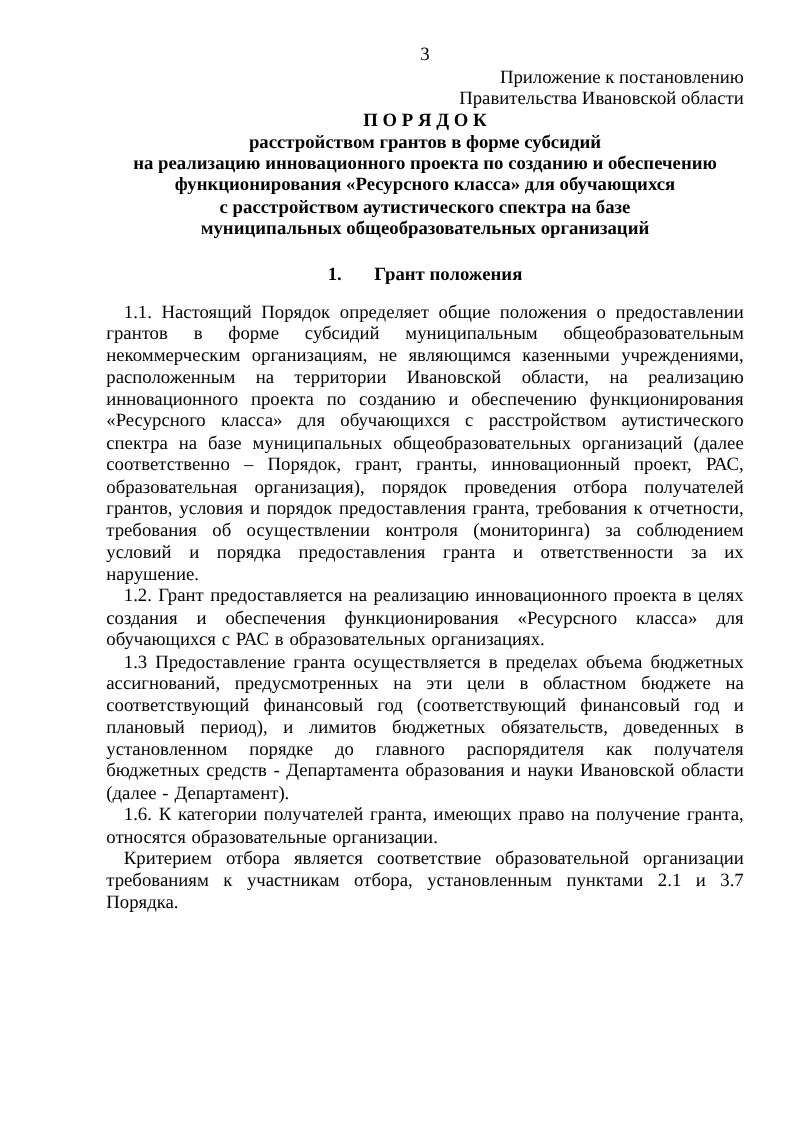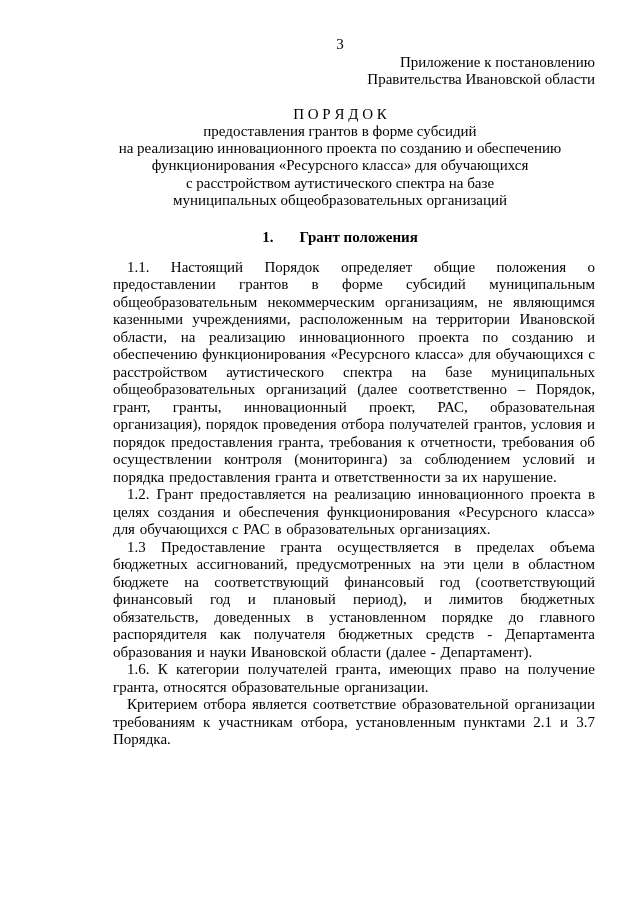--- a/index.html
+++ b/index.html
@@ -30,9 +30,8 @@
     white-space: nowrap;
   }
   .doc-title {
-    margin-top: 17px;
     text-align: center;
-    font-weight: normal;
+    font-weight: bold;
     line-height: 17.3px;
   }
   .section-heading {

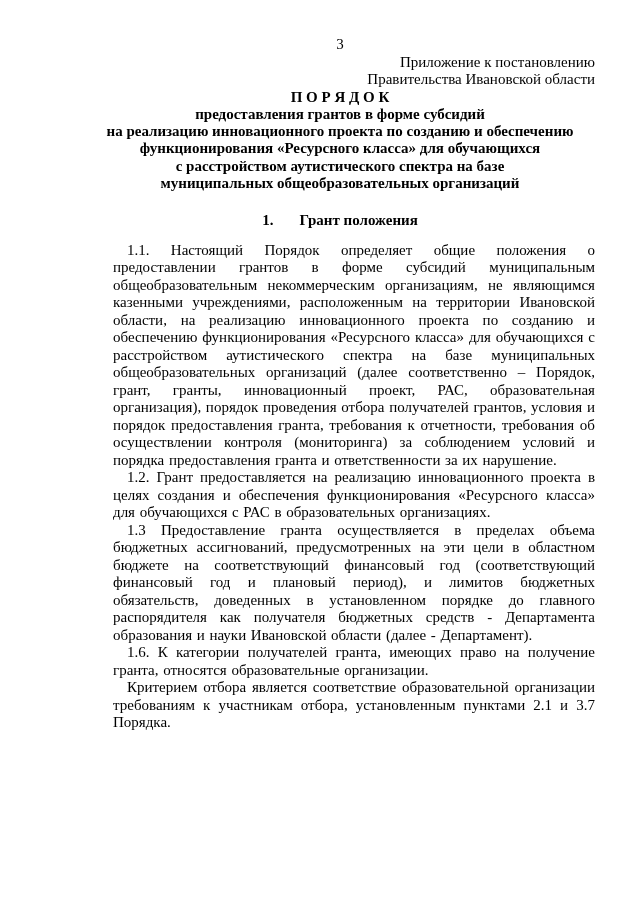--- a/index.html
+++ b/index.html
@@ -69,7 +69,7 @@
 
   <div class="doc-title">
     <div>П О Р Я Д О К</div>
-    <div>предоставления грантов в форме субсидий</div>
+    <div>расстройством грантов в форме субсидий</div>
     <div>на реализацию инновационного проекта по созданию и обеспечению</div>
     <div>функционирования «Ресурсного класса» для обучающихся</div>
     <div>с расстройством аутистического спектра на базе</div>

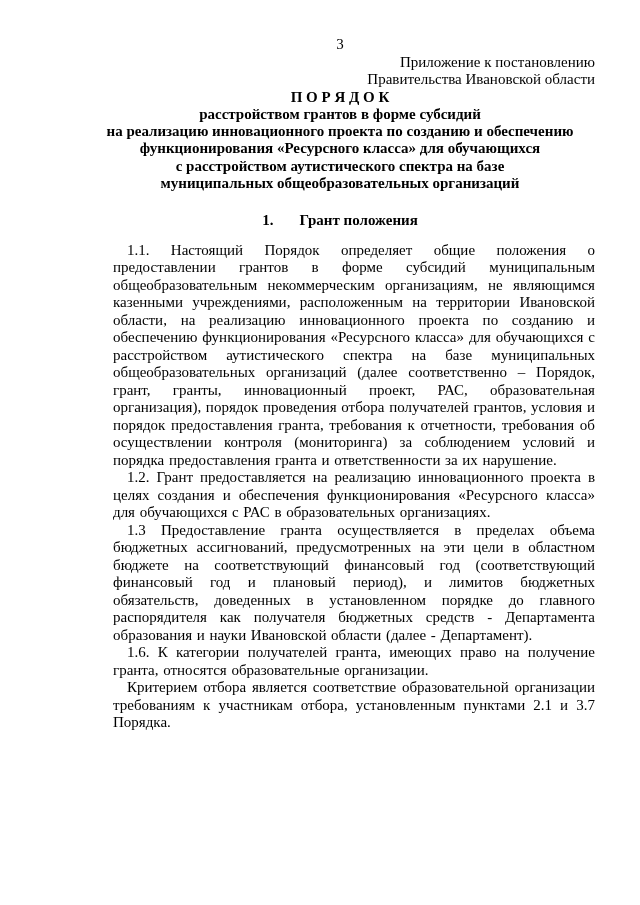--- a/index.html
+++ b/index.html
@@ -45,7 +45,6 @@
   }
   .body-text {
     margin-top: 12px;
-    margin-left: 28px;
   }
   .body-text p {
     margin: 0;

